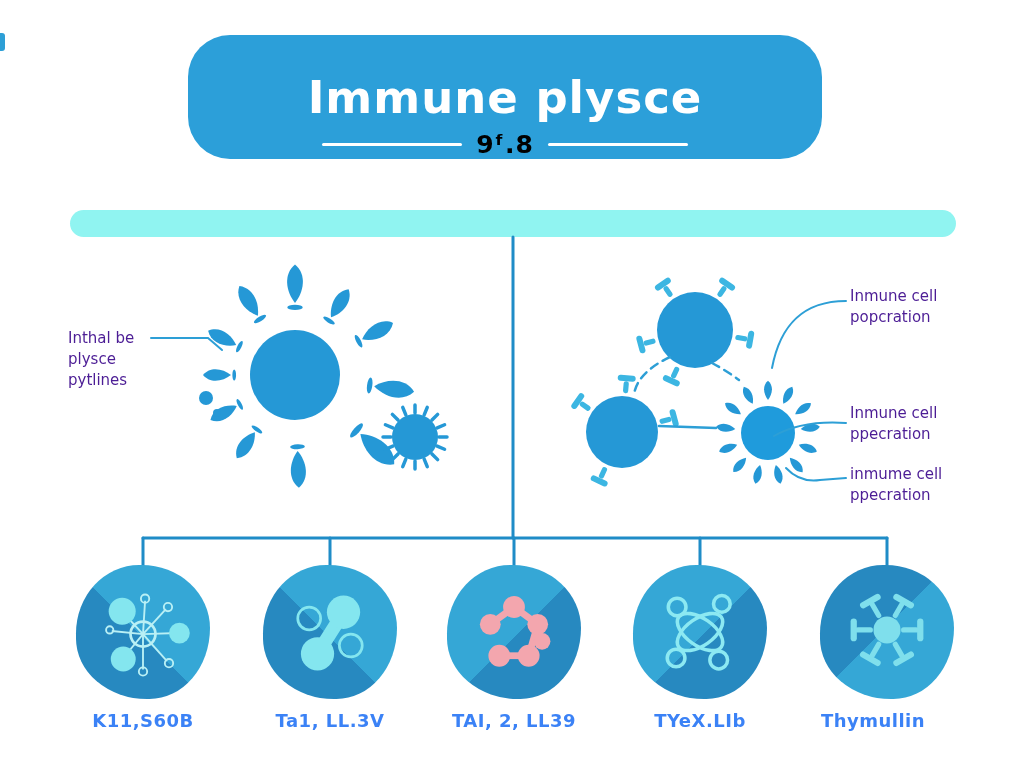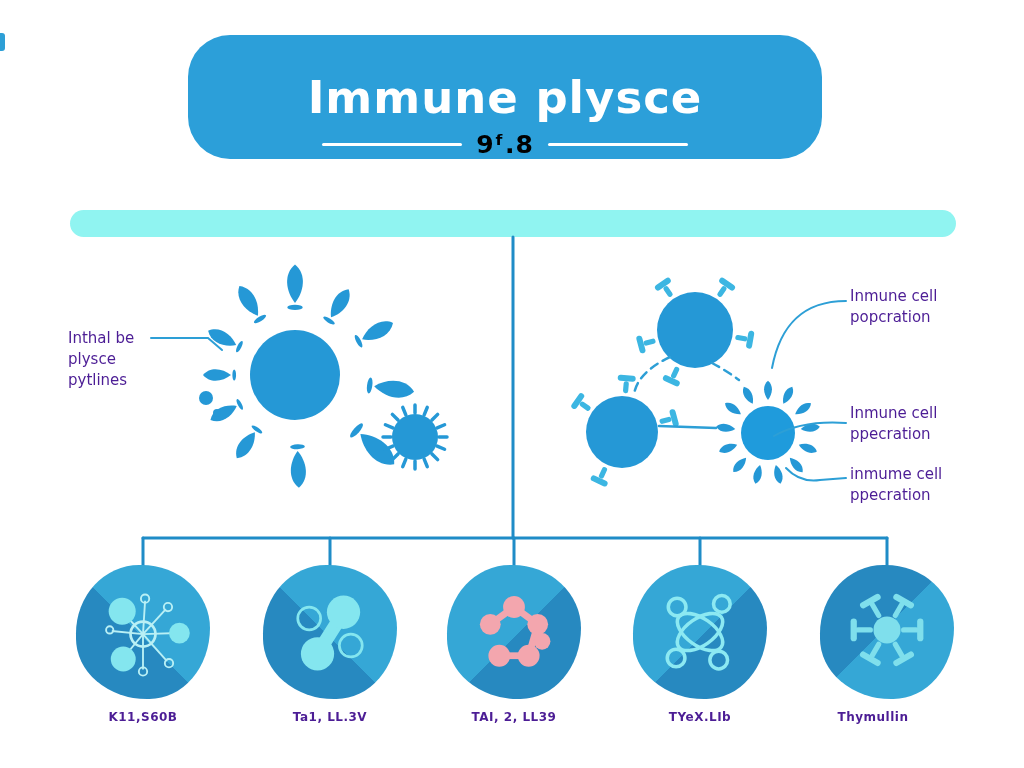--- a/index.html
+++ b/index.html
@@ -50,7 +50,7 @@
   .node svg { width:104px; height:104px; }
   .node-label {
     position:absolute; top:710px; width:170px; text-align:center;
-    color:#4c1d95; font-size:12px; font-weight:bold; letter-spacing:0.5px;
+    color:#3b82f6; font-size:18px; font-weight:bold; letter-spacing:0.5px;
   }
   .edge-tick { position:absolute; left:0; top:33px; width:5px; height:18px;
                background:#2d9fd6; border-radius:0 3px 3px 0; }

